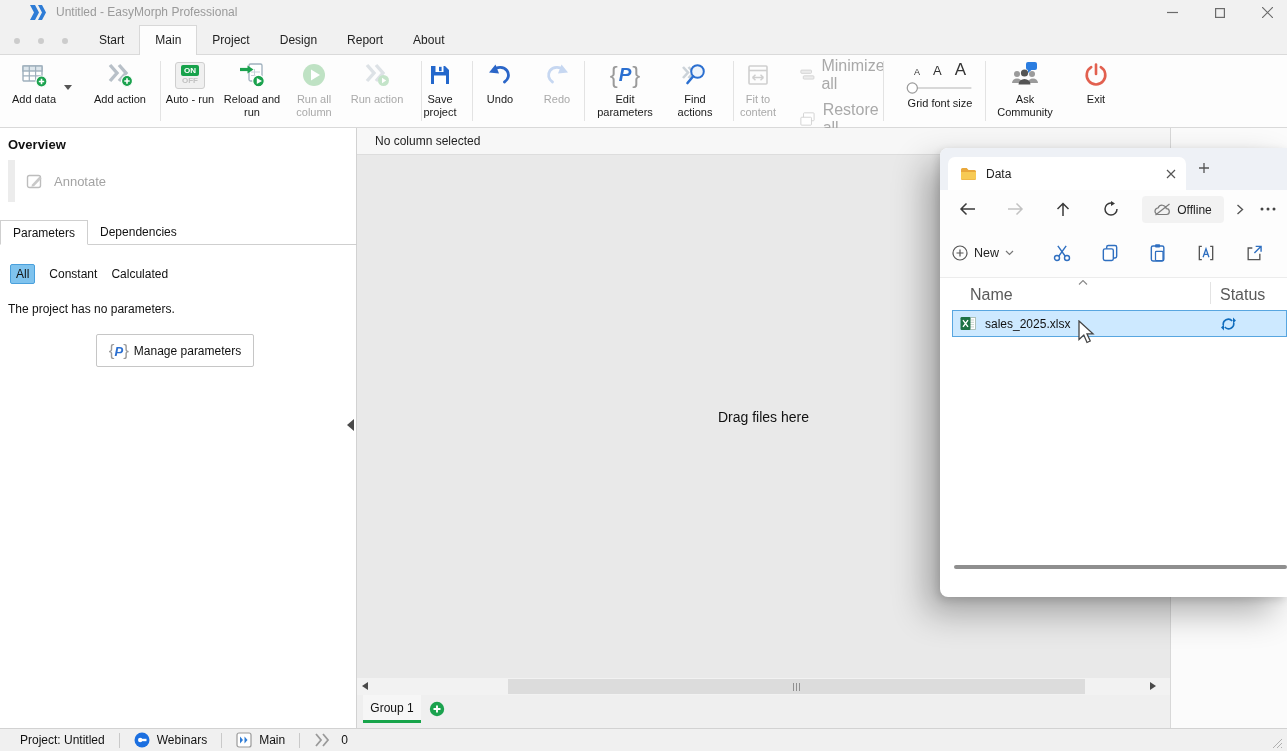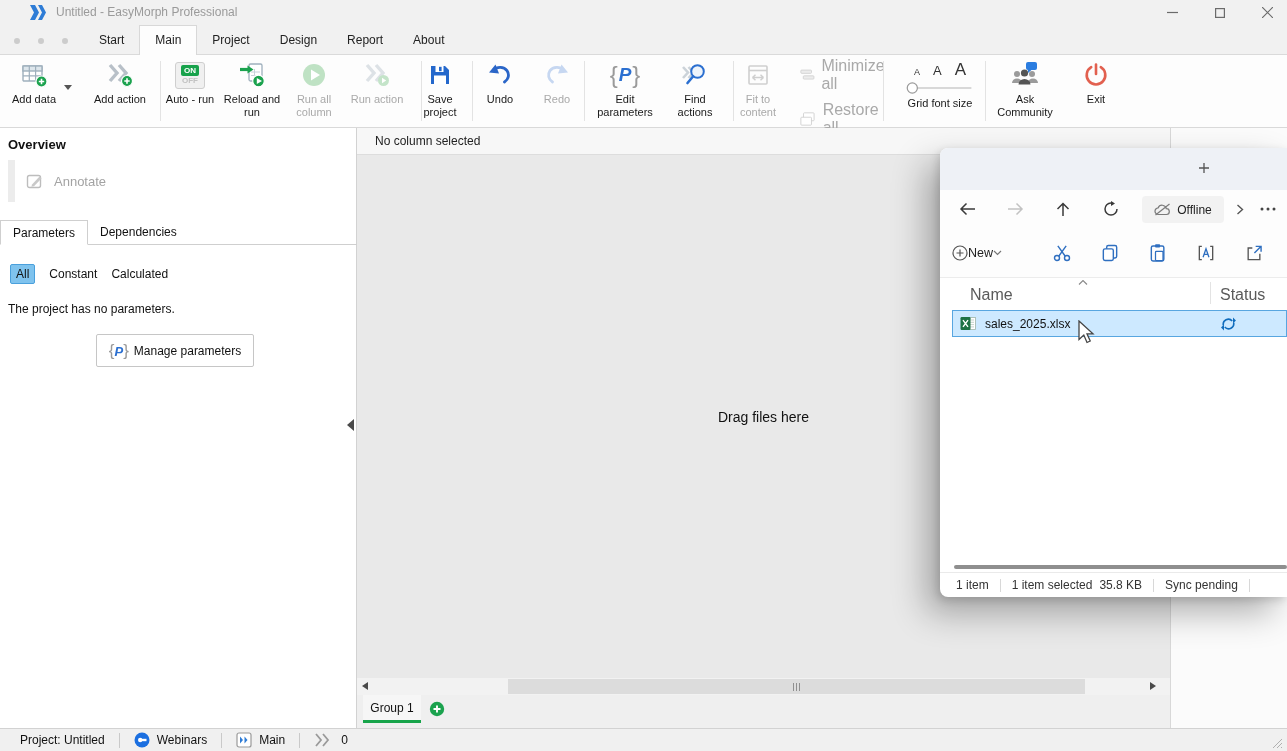--- a/index.html
+++ b/index.html
@@ -448,6 +448,16 @@
   <div id="explorer" class="abs">
 
     <div id="ex-tabstrip" class="abs">
+      <div id="ex-tab" class="abs">
+        <svg width="17" height="14" viewBox="0 0 17 14">
+          <path d="M1 2.5 a1.5 1.5 0 0 1 1.5-1.5 h4.2 l1.8 2 h6 a1.5 1.5 0 0 1 1.5 1.5 v7 a1.5 1.5 0 0 1 -1.5 1.5 h-12 a1.5 1.5 0 0 1 -1.5 -1.5 z" fill="#e9a83c"></path>
+          <path d="M1 5 h15 v6 a1.5 1.5 0 0 1 -1.5 1.5 h-12 a1.5 1.5 0 0 1 -1.5 -1.5 z" fill="#f7ca54"></path>
+        </svg>
+        <span id="ex-tab-title">Data</span>
+        <svg width="10" height="10" viewBox="0 0 10 10">
+          <path d="M1 1 L9 9 M9 1 L1 9" stroke="#555" stroke-width="1.2"></path>
+        </svg>
+      </div>
       <svg id="ex-newtab" class="abs" width="12" height="12" viewBox="0 0 12 12">
         <path d="M6 1 V11 M1 6 H11" stroke="#555" stroke-width="1.3"></path>
       </svg>

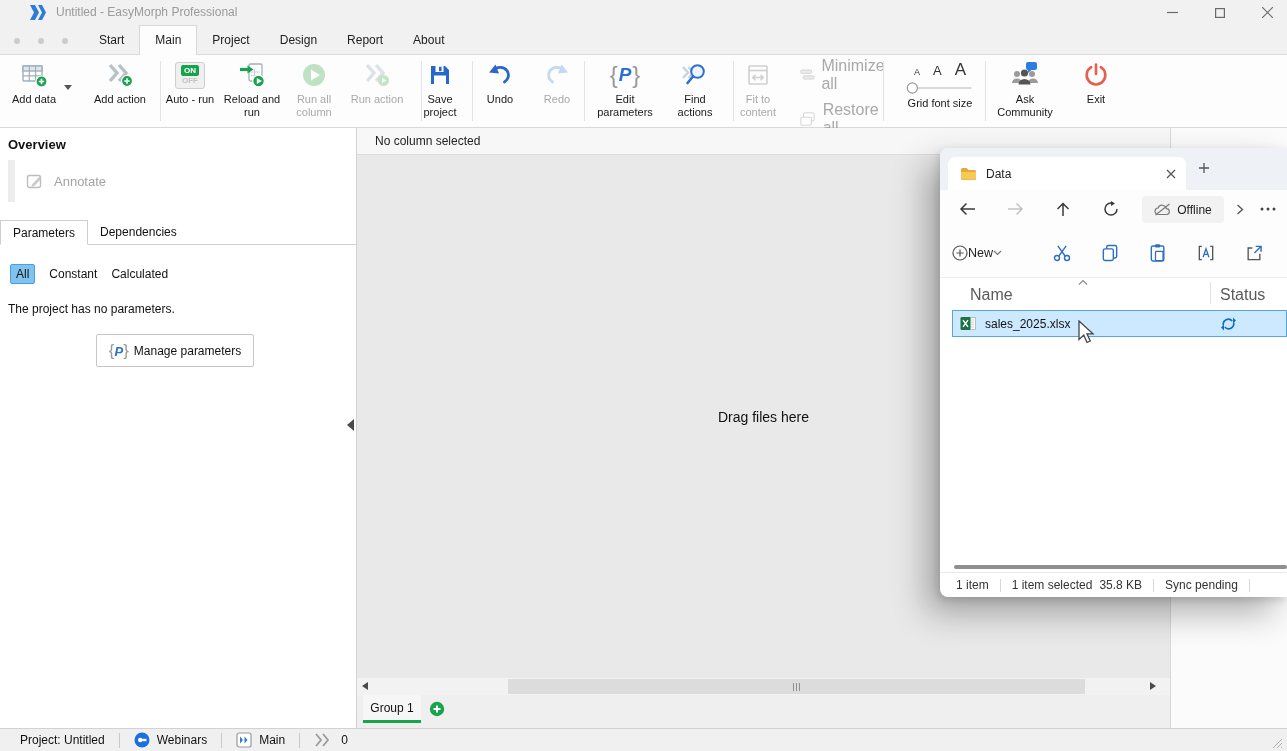--- a/index.html
+++ b/index.html
@@ -87,7 +87,7 @@
   .nav-ic { width:30px; height:30px; display:flex; align-items:center; justify-content:center; }
   #ex-offline { position:absolute; left:202px; top:6px; height:27px; width:82px; background:#f2f2f2; border-radius:4px; display:flex; align-items:center; justify-content:center; gap:6px; font-size:12px; color:#222; }
   #ex-cmdbar { left:0; top:80px; width:100%; height:50px; background:#fdfdfd; border-bottom:1px solid #ececec; }
-  #ex-new { left:12px; top:11px; height:28px; display:flex; align-items:center; font-size:12.5px; color:#222; }
+  #ex-new { left:12px; top:11px; height:28px; display:flex; align-items:center; gap:6px; font-size:12.5px; color:#222; }
   .cmd-ic { position:absolute; top:13px; width:24px; height:24px; display:flex; align-items:center; justify-content:center; }
   #ex-headers { left:0; top:130px; width:100%; height:30px; font-size:16px; color:#5a5a5a; }
   #col-div { left:270px; top:4px; width:1px; height:22px; background:#e3e3e3; }

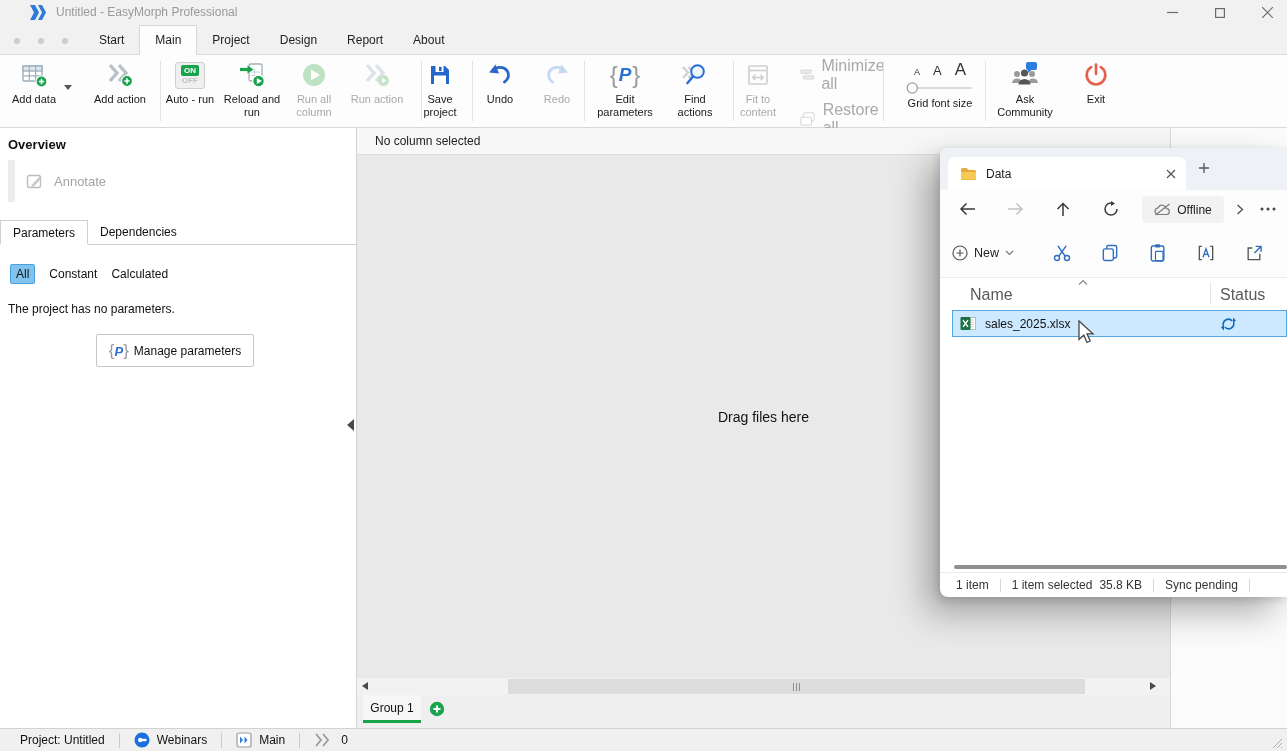--- a/index.html
+++ b/index.html
@@ -575,15 +575,6 @@
 
     <div id="ex-scroll" class="abs"></div>
 
-    <div id="ex-status" class="abs">
-      <span style="margin-left:16px">1 item</span>
-      <span class="exsep"></span>
-      <span>1 item selected</span>
-      <span style="margin-left:7px">35.8 KB</span>
-      <span class="exsep"></span>
-      <span>Sync pending</span>
-      <span class="exsep"></span>
-    </div>
   </div>
 
   <svg id="cursor" class="abs" width="17" height="24" viewBox="0 0 17 24">

